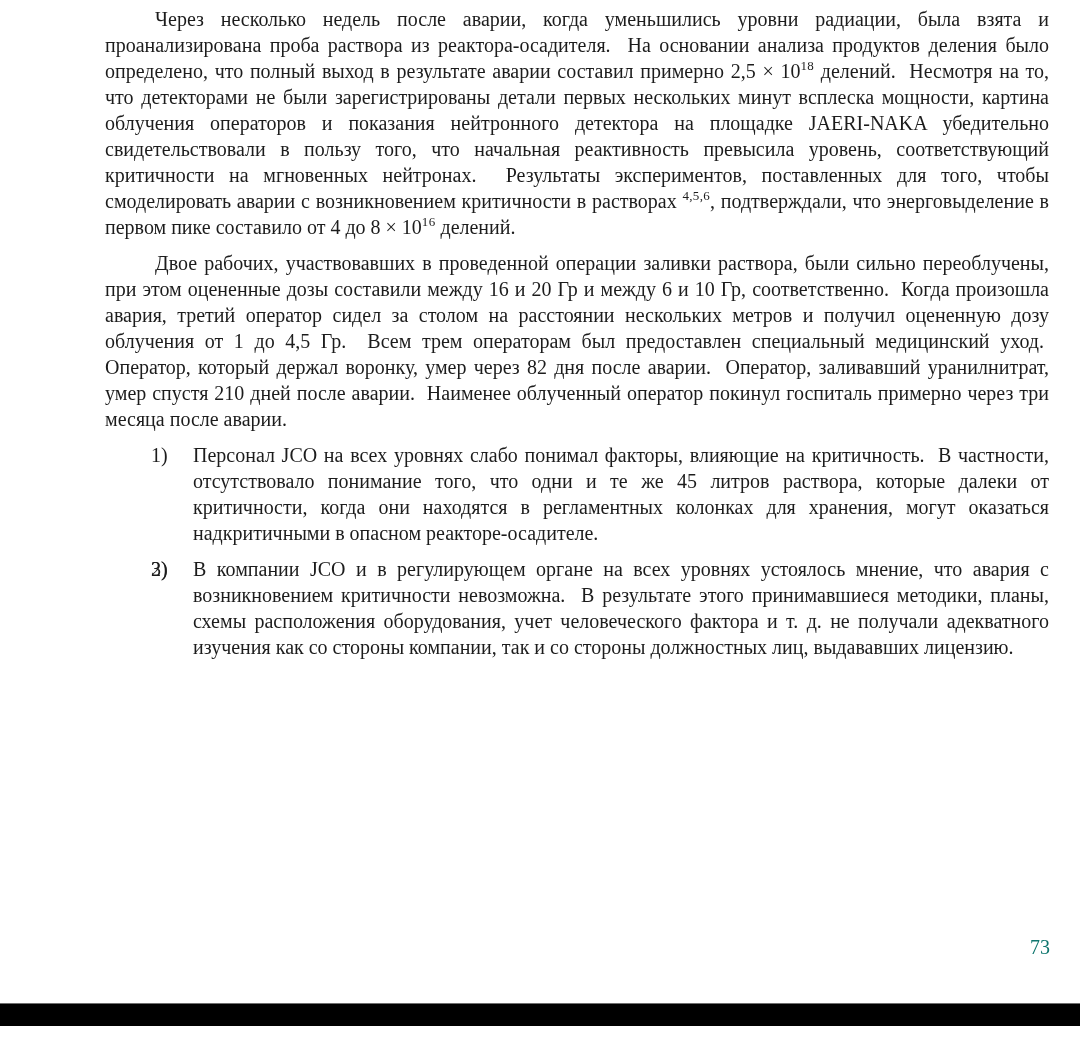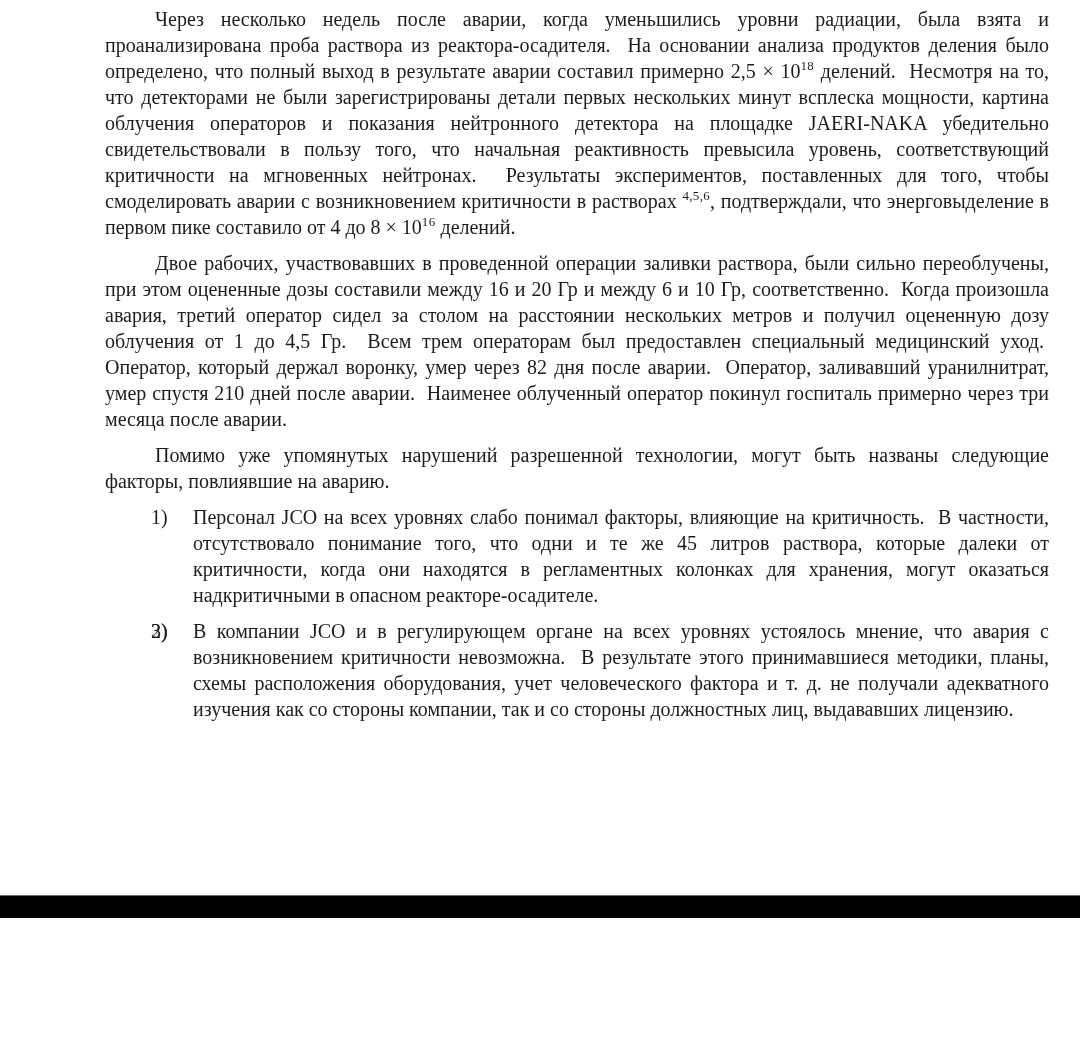--- a/index.html
+++ b/index.html
@@ -10,7 +10,7 @@
   .page {
     position: relative;
     width: 1080px;
-    height: 918px;
+    height: 1026px;
     background: #ffffff;
     overflow: hidden;
     font-family: "Liberation Serif", serif;

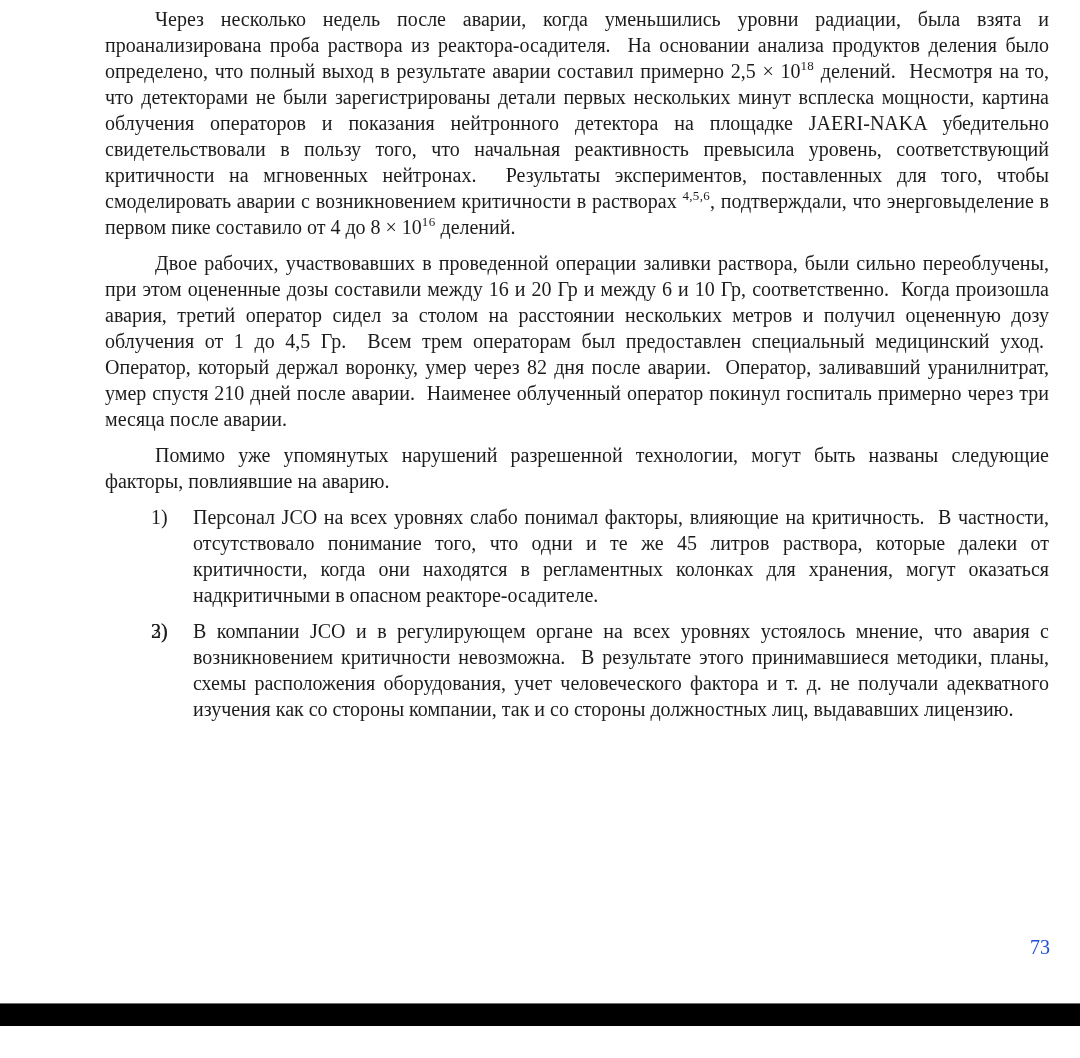--- a/index.html
+++ b/index.html
@@ -79,7 +79,6 @@
 
     <p class="para">Двое рабочих, участвовавших в проведенной операции заливки раствора, были сильно переоблучены, при этом оцененные дозы составили между 16 и 20&nbsp;Гр и между 6 и 10&nbsp;Гр, соответственно.&nbsp; Когда произошла авария, третий оператор сидел за столом на расстоянии нескольких метров и получил оцененную дозу облучения от 1 до 4,5&nbsp;Гр.&nbsp; Всем трем операторам был предоставлен специальный медицинский уход.&nbsp; Оператор, который держал воронку, умер через 82 дня после аварии.&nbsp; Оператор, заливавший уранилнитрат, умер спустя 210&nbsp;дней после аварии.&nbsp; Наименее облученный оператор покинул госпиталь примерно через три месяца после аварии.</p>
 
-    <p class="para">Помимо уже упомянутых нарушений разрешенной технологии, могут быть названы следующие факторы, повлиявшие на аварию.</p>
 
     <ol class="num-list">
       <li>

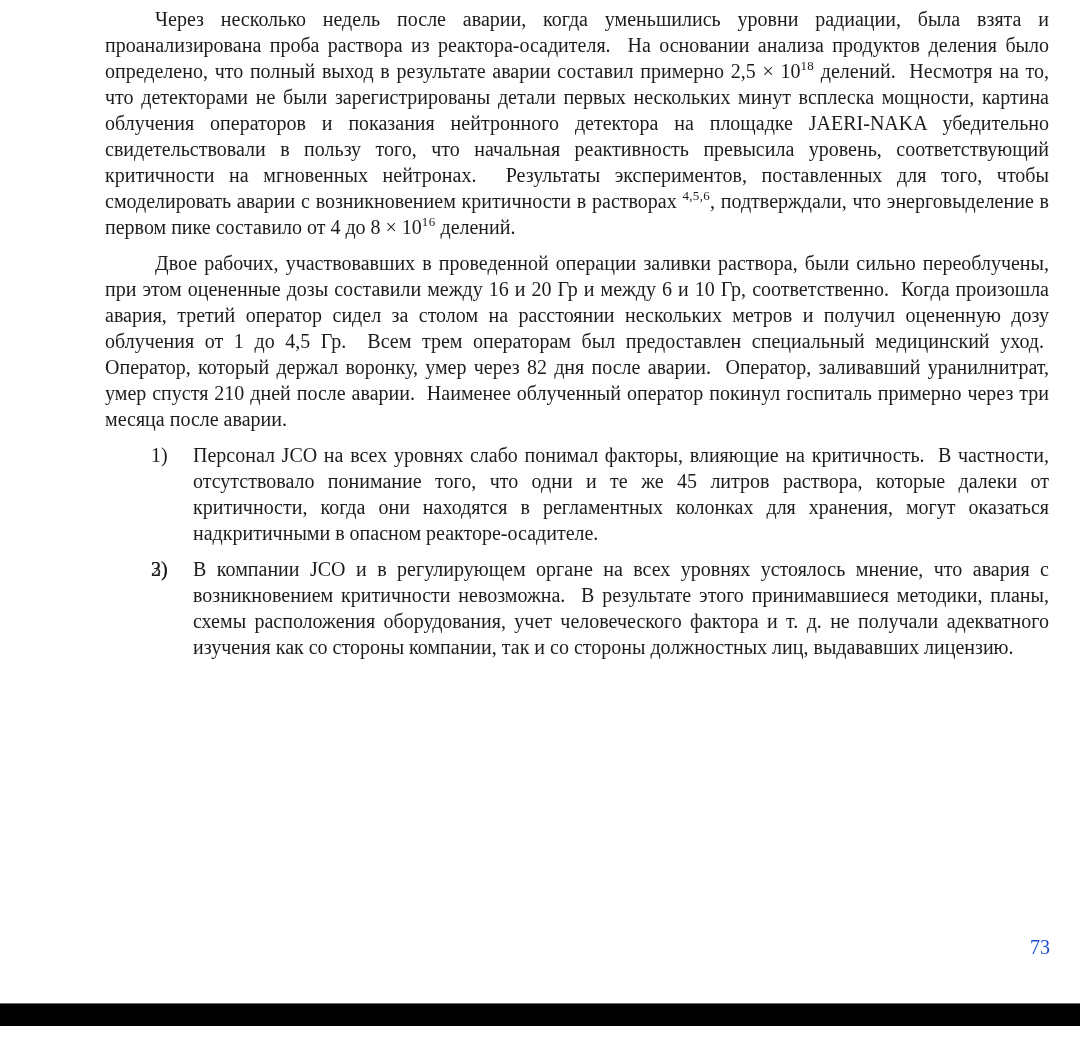--- a/index.html
+++ b/index.html
@@ -56,7 +56,7 @@
     top: 934px;
     right: 30px;
     font-size: 20px;
-    color: #1d4ed8;
+    color: #0f766e;
   }
   .bottom-bar {
     position: absolute;

